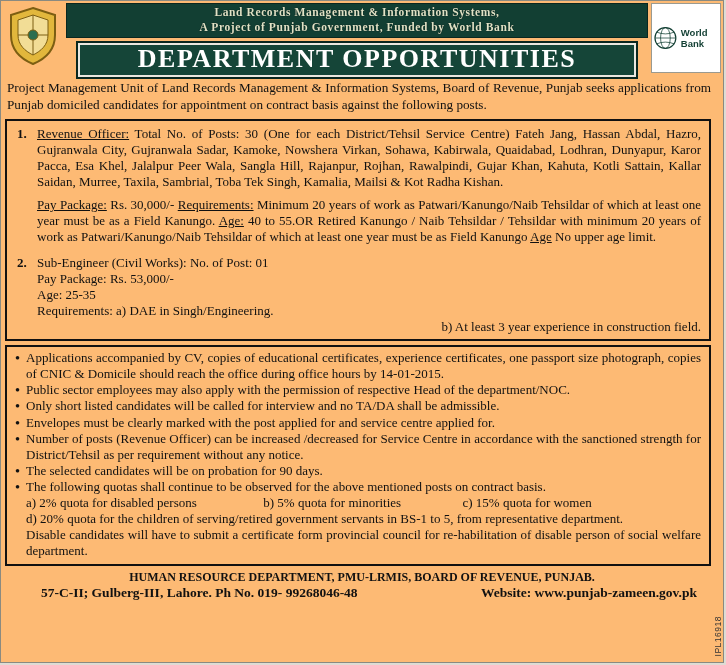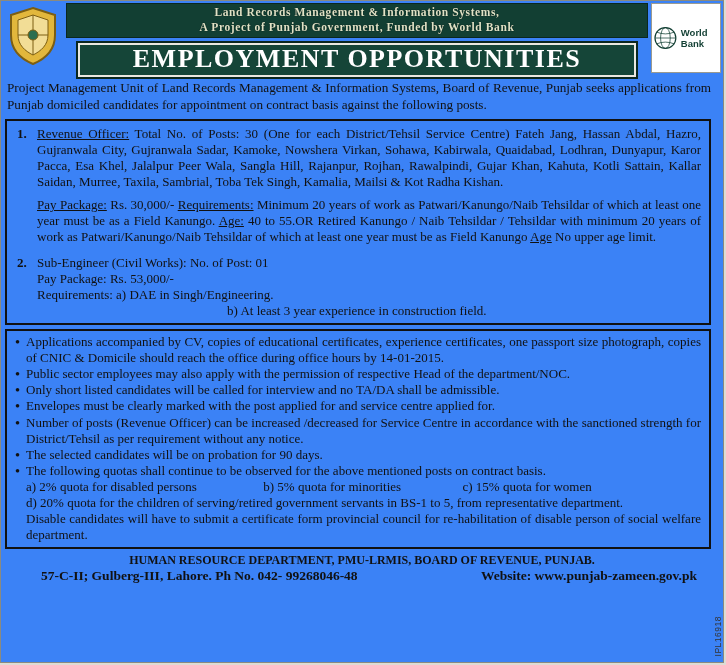--- a/index.html
+++ b/index.html
@@ -13,7 +13,7 @@
     position:relative;
     width:724px; height:663px;
     border:1px solid #8a8a80;
-    background:#3b82f6;
+    background:#fdba74;
     box-sizing:border-box;
     overflow:hidden;
   }

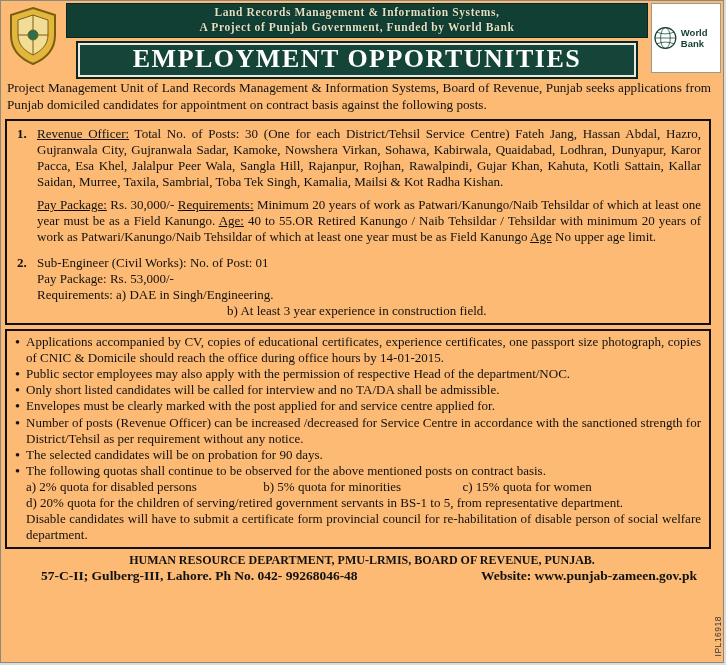--- a/index.html
+++ b/index.html
@@ -104,7 +104,7 @@
         <div>Land Records Management &amp; Information Systems,</div>
         <div>A Project of Punjab Government, Funded by World Bank</div>
       </div>
-      <div class="title-banner">EMPLOYMENT OPPORTUNITIES</div>
+      <div class="title-banner">DEPARTMENT OPPORTUNITIES</div>
     </div>
     <div class="wb-box">
       <svg width="36" height="36" viewBox="0 0 36 36">

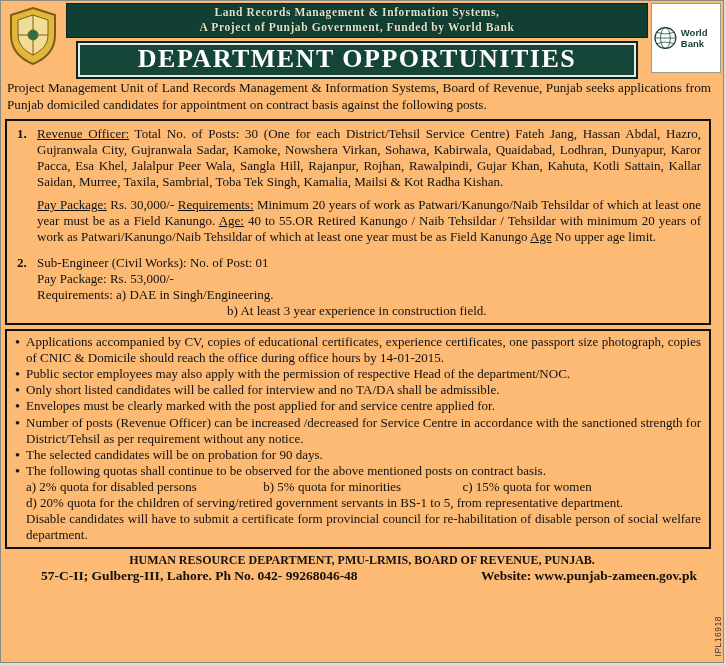--- a/index.html
+++ b/index.html
@@ -133,6 +133,7 @@
       <div class="post-body">
         <div class="post-line"><span class="b">Sub-Engineer (Civil Works): No. of Post: 01</span></div>
         <div class="post-line"><span class="b">Pay Package:</span><span> Rs. 53,000/-</span></div>
+        <div class="post-line"><span class="b">Age:</span><span> 25-35</span></div>
         <div class="post-line"><span class="b">Requirements: a)</span><span> DAE in Singh/Engineering.</span></div>
         <div class="post-line req-b-line"><span class="b">b)</span><span> At least 3 year experience in construction field.</span></div>
       </div>

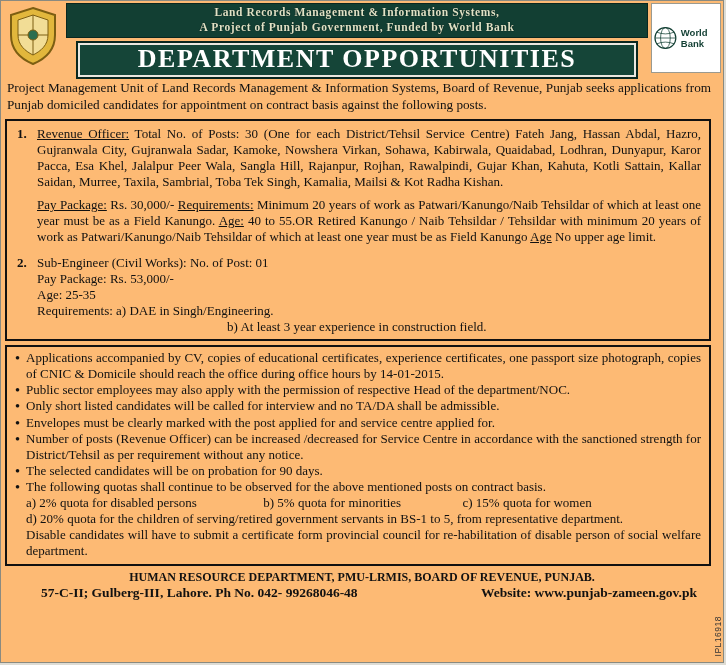--- a/index.html
+++ b/index.html
@@ -61,7 +61,7 @@
   .post-body { flex:1; text-align:justify; min-width:0; }
   .post-body .para { margin:0 0 7px 0; }
   .post-line { margin:0; }
-  .req-b-line { margin-left:190px; text-align:left; }
+  .req-b-line { margin-left:190px; text-align:right; }
   
   .note { display:flex; }
   .note-marker { flex:0 0 17px; text-align:center; font-weight:bold; }

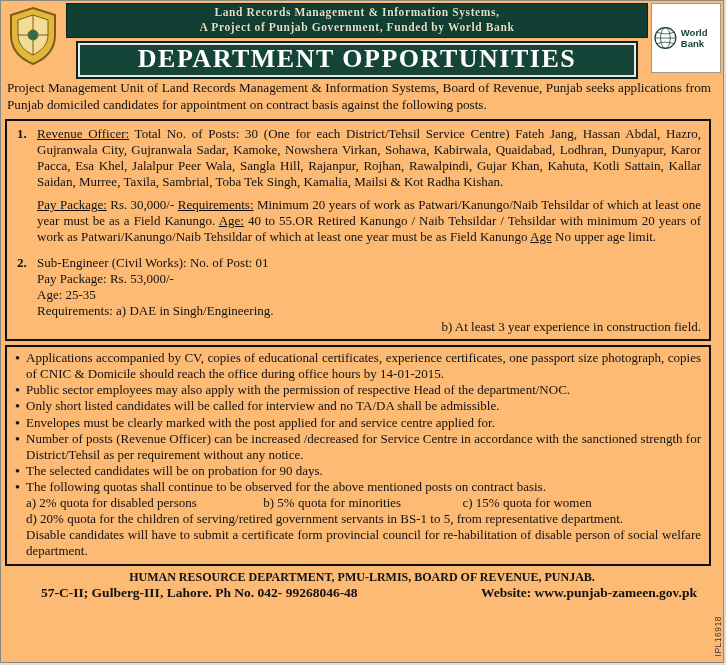--- a/index.html
+++ b/index.html
@@ -181,7 +181,7 @@
   <div class="footer">
     <div class="footer-line1">HUMAN RESOURCE DEPARTMENT, PMU-LRMIS, BOARD OF REVENUE, PUNJAB.</div>
     <div class="footer-line2">
-      <span>57-C-II; Gulberg-III, Lahore. Ph No. 042- 99268046-48</span>
+      <span>57-C-II; Gulberg-III, Lahore. Ph No. 019- 99268046-48</span>
       <span>Website: www.punjab-zameen.gov.pk</span>
     </div>
   </div>

